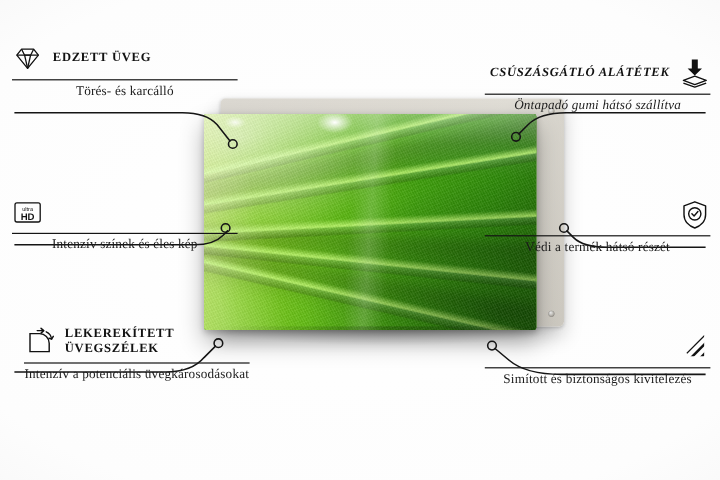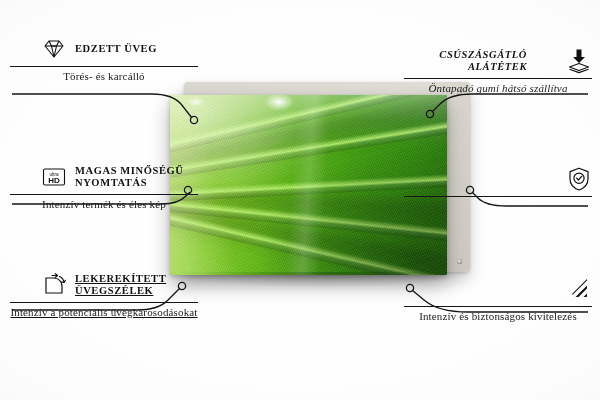--- a/index.html
+++ b/index.html
@@ -205,7 +205,6 @@
         <text x="13" y="19" font-family="Liberation Sans, sans-serif" font-size="8" font-weight="bold" fill="#111" text-anchor="middle">HD</text>
       </svg>
     </span>
-    <span class="co-title">MAGAS MINŐSÉGŰ NYOMTATÁS</span>
   </div>
   <div class="co-rule"></div>
   <div class="co-sub">Intenzív termék és éles kép</div>

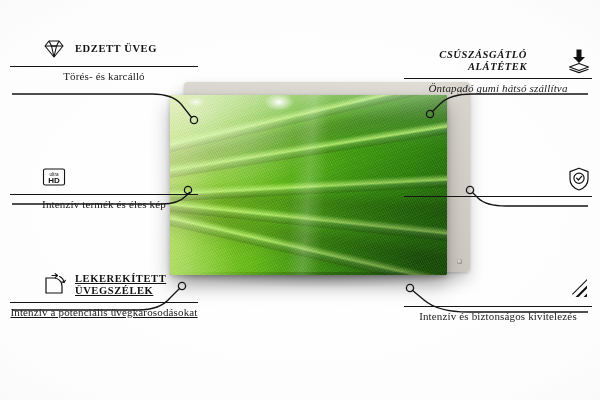--- a/index.html
+++ b/index.html
@@ -117,7 +117,7 @@
   .co-sub{
     font-size:11px; line-height:10.5px; color:#1b1b1b; letter-spacing:.15px;text-align:center;
   }
-  .ico{ width:26px; height:26px; flex:0 0 26px; display:block;margin-left:31px; }
+  .ico{ width:26px; height:26px; flex:0 0 26px; display:block; }
   .ico svg{ display:block; width:26px; height:26px; }
 
   

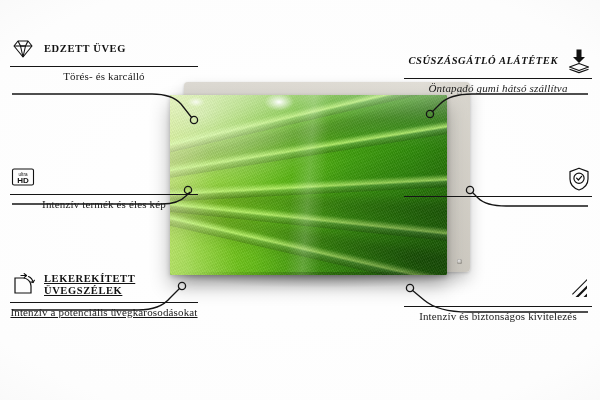--- a/index.html
+++ b/index.html
@@ -207,7 +207,7 @@
     </span>
   </div>
   <div class="co-rule"></div>
-  <div class="co-sub">Intenzív termék és éles kép</div>
+  <div class="co-sub">Intenzív színek és éles kép</div>
 </div>
 
 <div class="callout left" id="c-edges">

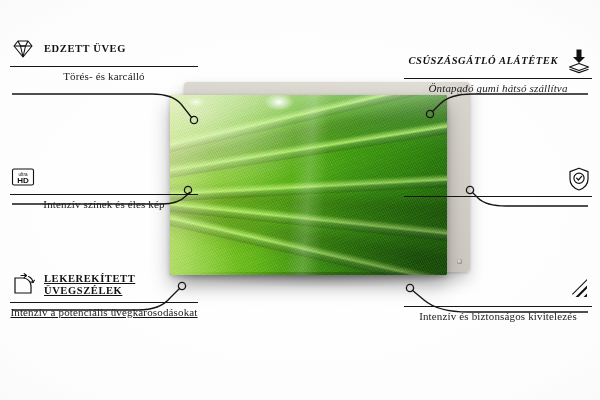--- a/index.html
+++ b/index.html
@@ -252,6 +252,7 @@
     </span>
   </div>
   <div class="co-rule"></div>
+  <div class="co-sub">Védi a termék hátsó részét</div>
 </div>
 
 <div class="callout right" id="c-ground">

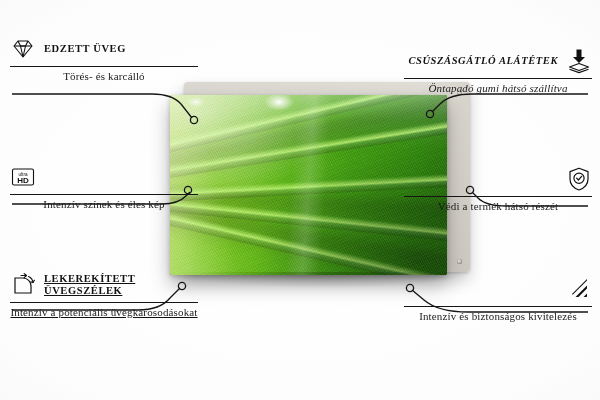--- a/index.html
+++ b/index.html
@@ -123,7 +123,7 @@
   
   #c-tempered{ left:10px;  top:36px; }
   #c-print   { left:10px;  top:164px; }
-  #c-edges   { left:10px;  top:272px;text-decoration:underline; }
+  #c-edges   { left:20px;  top:272px; }
   #c-pads    { right:8px;  top:48px;font-style:italic;  }
   #c-foil    { right:8px;  top:166px; }
   #c-ground  { right:8px;  top:276px; }

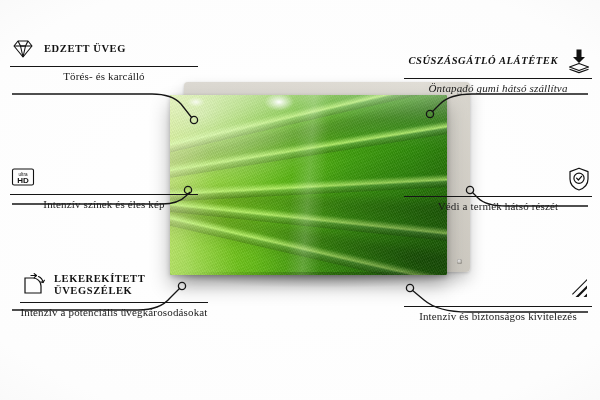--- a/index.html
+++ b/index.html
@@ -275,7 +275,7 @@
     </span>
   </div>
   <div class="co-rule"></div>
-  <div class="co-sub">Intenzív és biztonságos kivitelezés</div>
+  <div class="co-sub">Simított és biztonságos kivitelezés</div>
 </div>
 
 </body></html>

